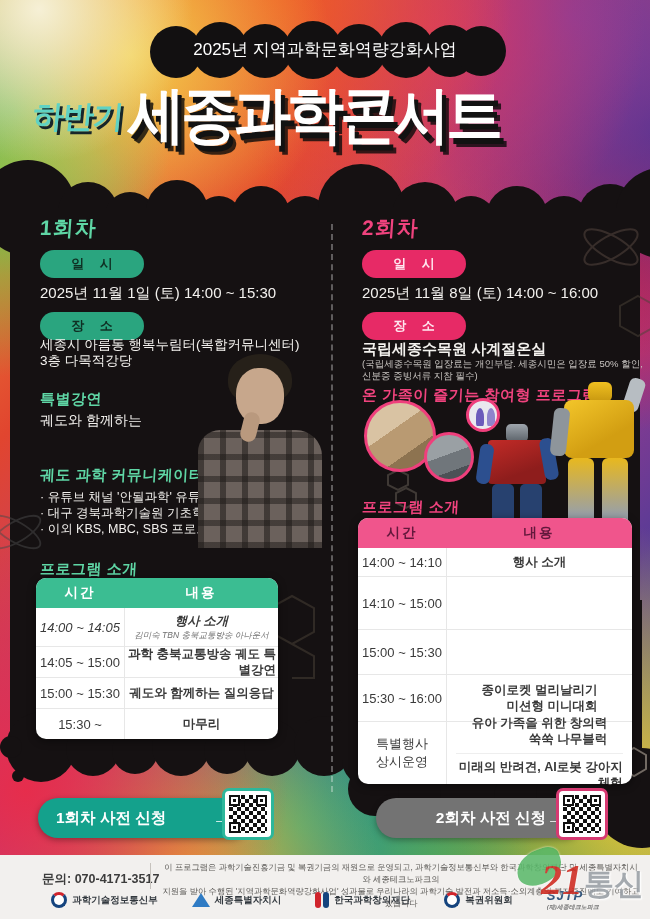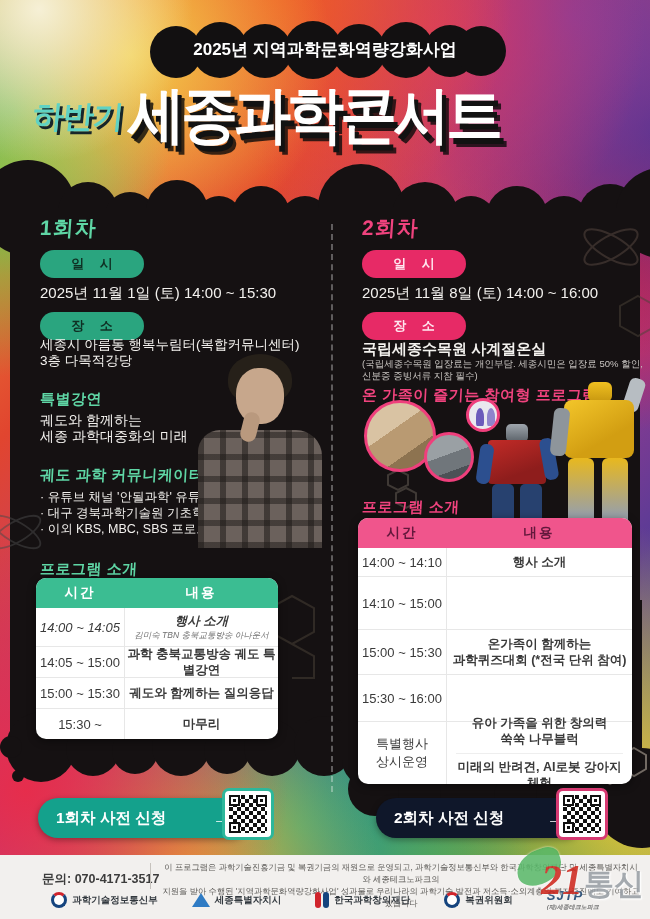--- a/index.html
+++ b/index.html
@@ -32,7 +32,7 @@
   
   .badge-wrap{position:absolute;left:150px;top:24px;width:350px;height:52px;}
   .badge-c{position:absolute;background:#121011;border-radius:50%;}
-  .badge-label{position:absolute;left:0;right:0;top:14px;text-align:center;color:#fff;font-size:17px;font-weight:bold;letter-spacing:0px;}
+  .badge-label{position:absolute;left:0;right:0;top:14px;text-align:center;color:#fff;font-size:17px;font-weight:normal;letter-spacing:0px;}
 
   
   .title-prefix{position:absolute;left:33px;top:96px;color:#5fd2c4;font-size:31px;font-weight:900;transform:skewX(-6deg);text-shadow:3px 3px 0 #16262a;letter-spacing:-1px;}

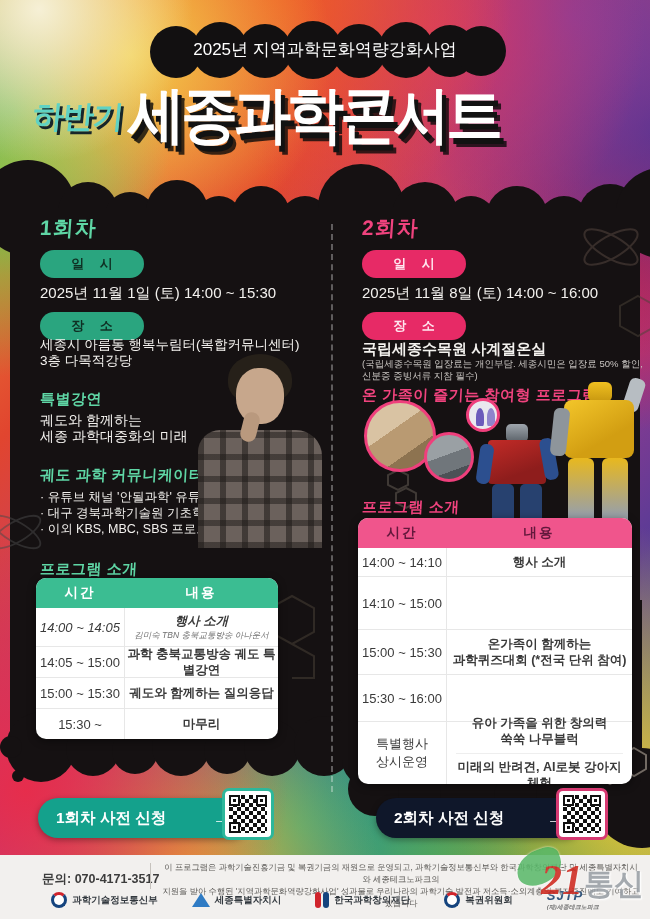--- a/index.html
+++ b/index.html
@@ -222,7 +222,6 @@
 
   <div class="h-sub mint" style="left:40px;top:390px;">특별강연</div>
   <div class="txt" style="left:40px;top:412px;font-size:14px;">궤도와 함께하는</div>
-  <div class="txt" style="left:40px;top:428px;font-size:14px;">세종 과학대중화의 미래</div>
 
   <div class="h-sub mint" style="left:40px;top:466px;">궤도 과학 커뮤니케이터</div>
   <div class="txt" style="left:40px;top:489px;font-size:12.5px;">· 유튜브 채널 '안될과학' 유튜버</div>

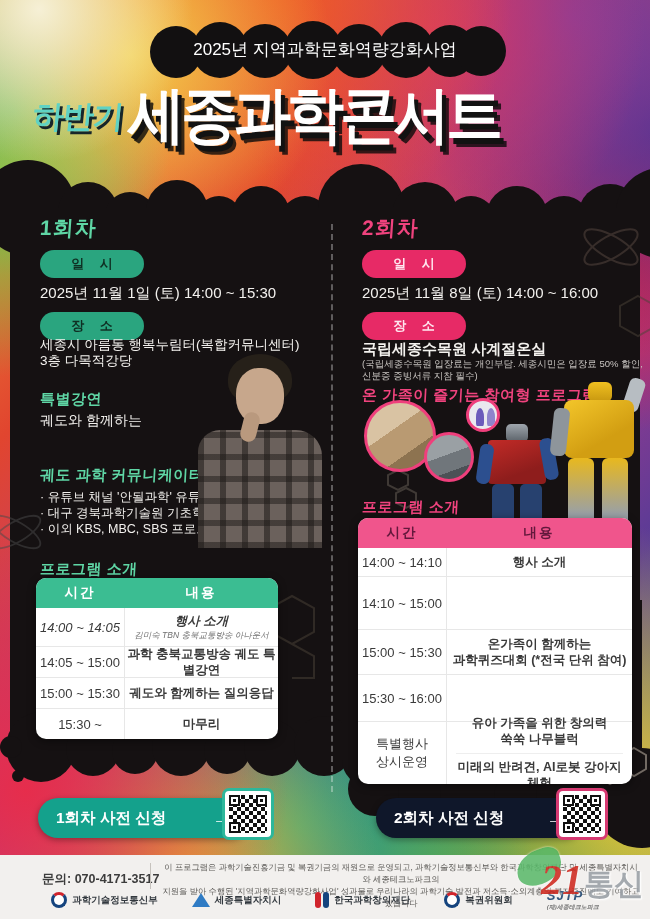--- a/index.html
+++ b/index.html
@@ -61,7 +61,7 @@
   .thc-content{flex:1;text-align:center;padding:6px 0;letter-spacing:2px;}
   .trow{display:flex;border-top:1px solid #e7e7e7;color:#3a3a3a;}
   .tc-time{width:88px;display:flex;align-items:center;justify-content:center;font-size:13px;border-right:1px solid #e7e7e7;text-align:right;}
-  .tc-content{flex:1;display:flex;flex-direction:column;align-items:center;justify-content:center;font-size:12.5px;font-weight:bold;text-align:center;line-height:1.3;padding:4px 2px;}
+  .tc-content{flex:1;display:flex;flex-direction:column;align-items:center;justify-content:center;font-size:12.5px;font-weight:bold;text-align:right;line-height:1.3;padding:4px 2px;}
   .tc-sub{font-size:8.5px;color:#6f6f6f;font-weight:normal;margin-top:1px;}
   .tc-sub2{font-size:9px;color:#6f6f6f;font-weight:bold;margin-top:1px;}
   .tc-split{border-top:1px solid #eee;margin-top:5px;padding-top:5px;width:92%;}

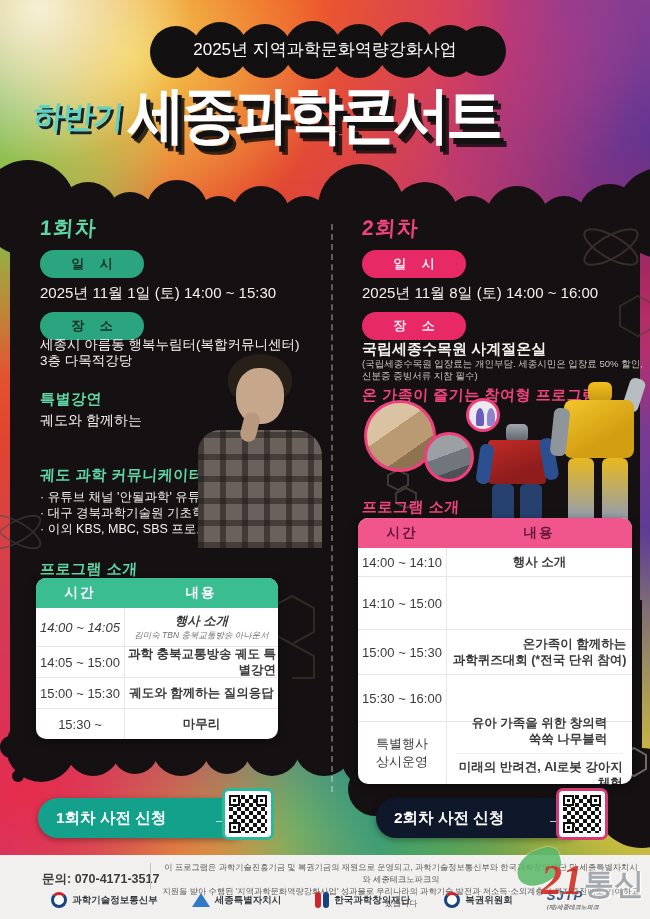--- a/index.html
+++ b/index.html
@@ -323,10 +323,6 @@
     </div>
     <div class="trow" style="height:44px;">
       <div class="tc-time">15:00 ~ 15:30</div>
-      <div class="tc-content">
-          <span class="pre">온가족이 함께하는
-과학퀴즈대회 (*전국 단위 참여)</span>
-        </div>
     </div>
     <div class="trow" style="height:46px;">
       <div class="tc-time">15:30 ~ 16:00</div>

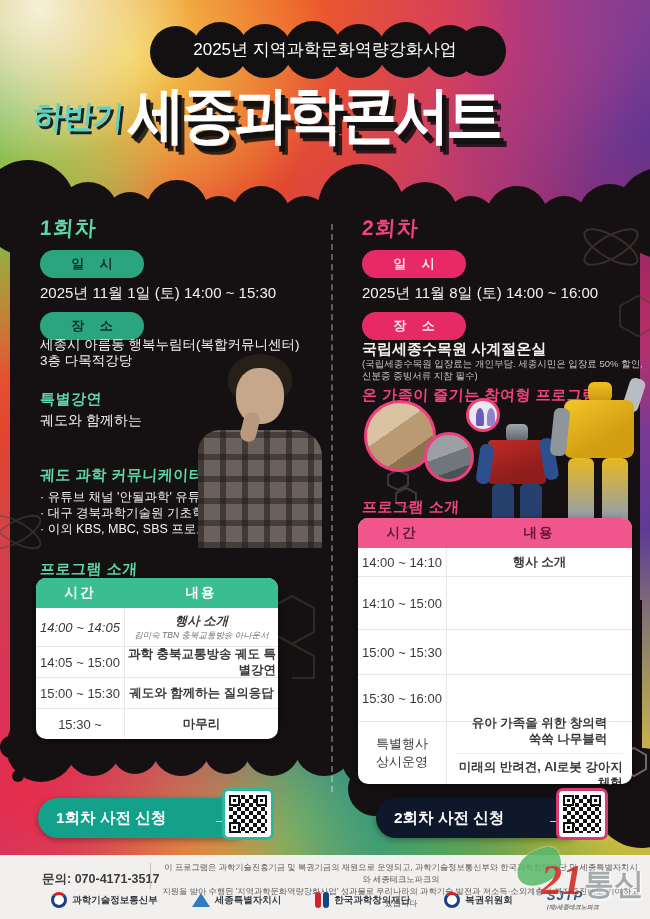--- a/index.html
+++ b/index.html
@@ -326,6 +326,10 @@
     </div>
     <div class="trow" style="height:46px;">
       <div class="tc-time">15:30 ~ 16:00</div>
+      <div class="tc-content">
+          <span class="pre">종이로켓 멀리날리기
+미션형 미니대회</span>
+        </div>
     </div>
     <div class="trow" style="height:62px;">
       <div class="tc-time pre">특별행사

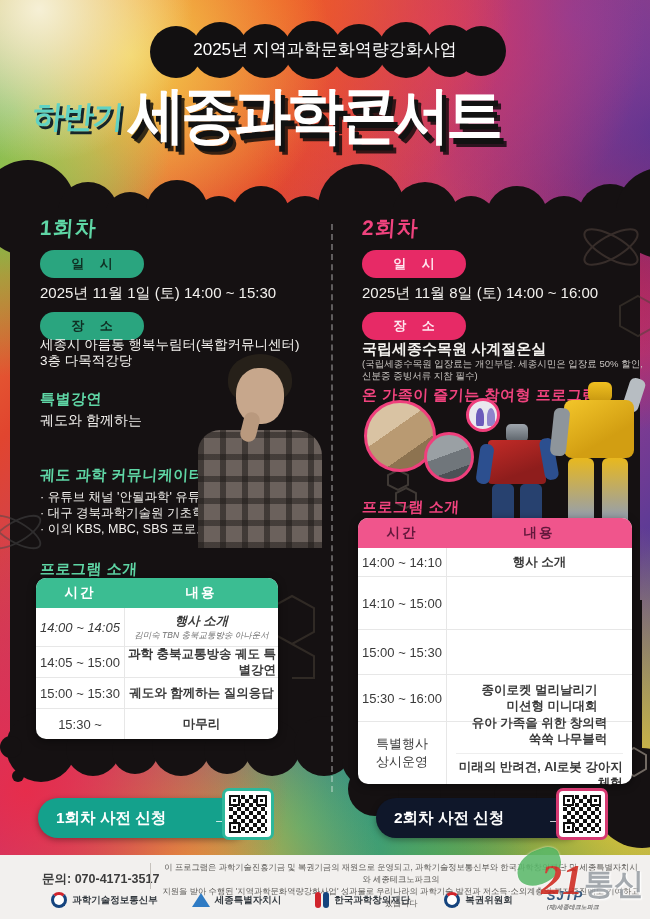--- a/index.html
+++ b/index.html
@@ -69,7 +69,7 @@
   
   .cta{position:absolute;height:40px;border-radius:22px;display:flex;align-items:center;justify-content:space-between;padding:0 18px;color:#fff;font-size:15.5px;font-weight:900;cursor:pointer;box-shadow:0 2px 6px rgba(0,0,0,.35);}
   .cta-green{background:#14a18c;}
-  .cta-pink{background:#0f172a;}
+  .cta-pink{background:#737373;justify-content:flex-end;}
   .cta .arr{font-size:20px;font-weight:900;}
   .qr{position:absolute;width:52px;height:52px;background:#fff;border-radius:7px;padding:4px;box-sizing:border-box;cursor:pointer;}
   .qr-green{border:3px solid #2db79b;}

